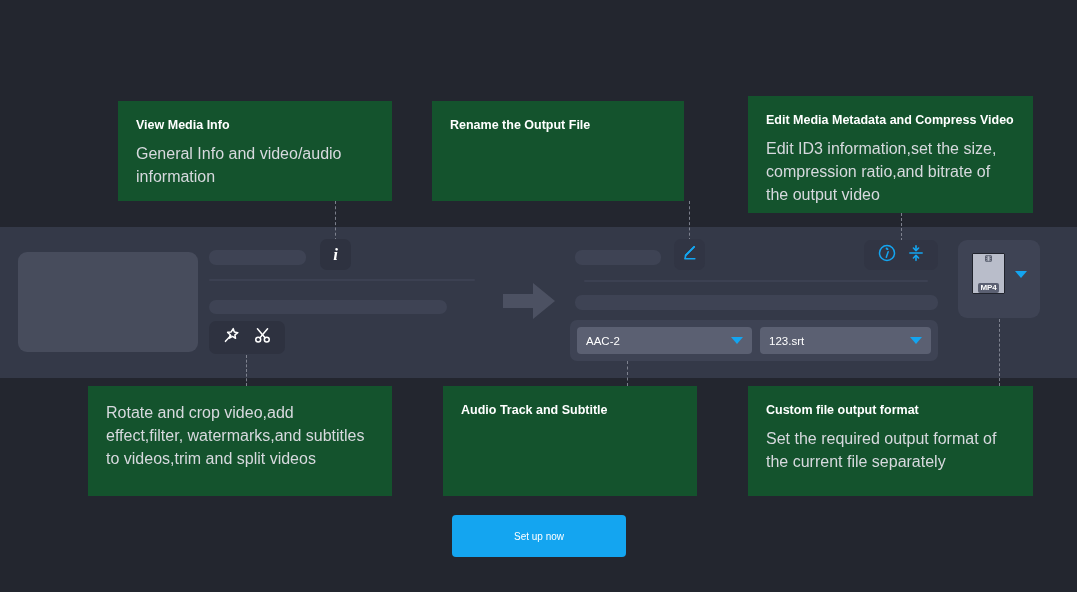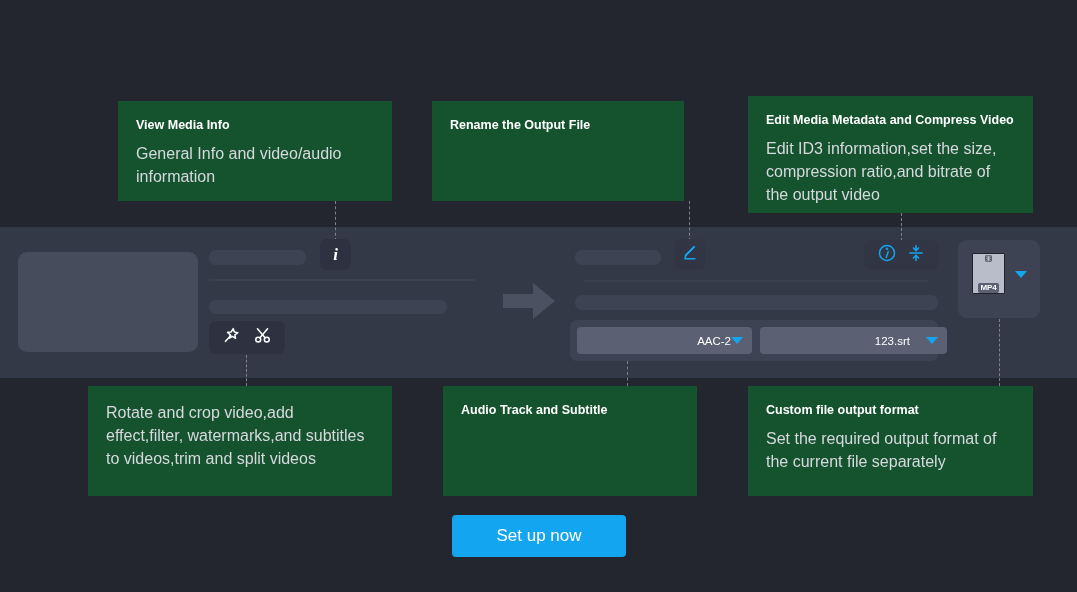--- a/index.html
+++ b/index.html
@@ -138,7 +138,6 @@
     width: 368px; height: 41px;
     background: #3e4354;
     border-radius: 7px;
-    text-align: right;
   }
   .dropdown {
     position: absolute;

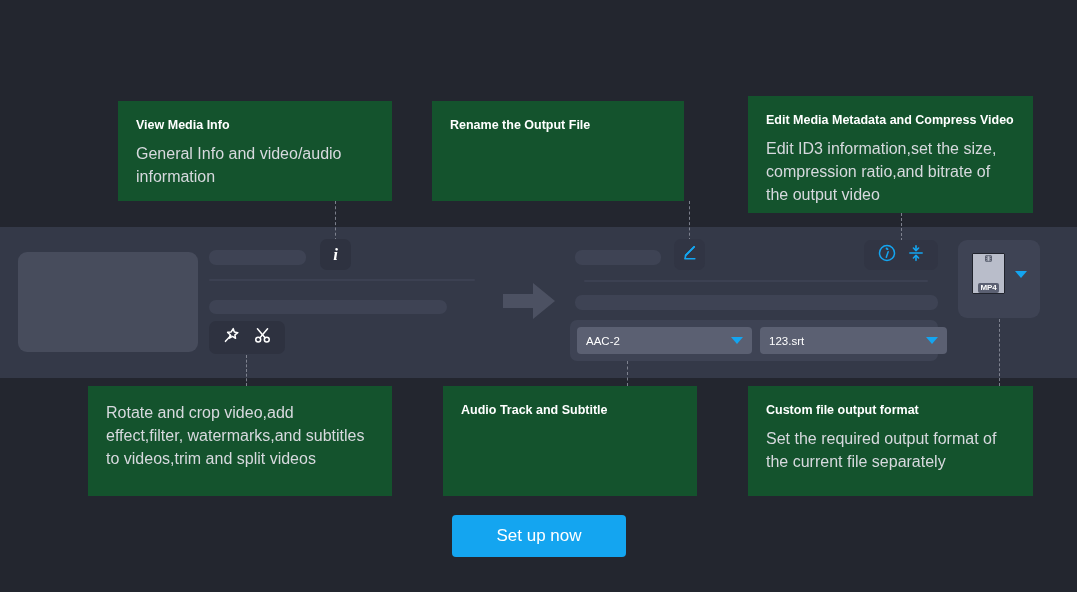--- a/index.html
+++ b/index.html
@@ -149,7 +149,7 @@
     padding: 0 9px;
   }
   #dd-audio { left: 7px; width: 175px; }
-  #dd-sub   { left: 190px; width: 187px; gap: 16px; }
+  #dd-sub   { left: 190px; width: 171px; gap: 16px; }
   .dropdown .dd-label {
     font-size: 11.5px;
     color: #ffffff;

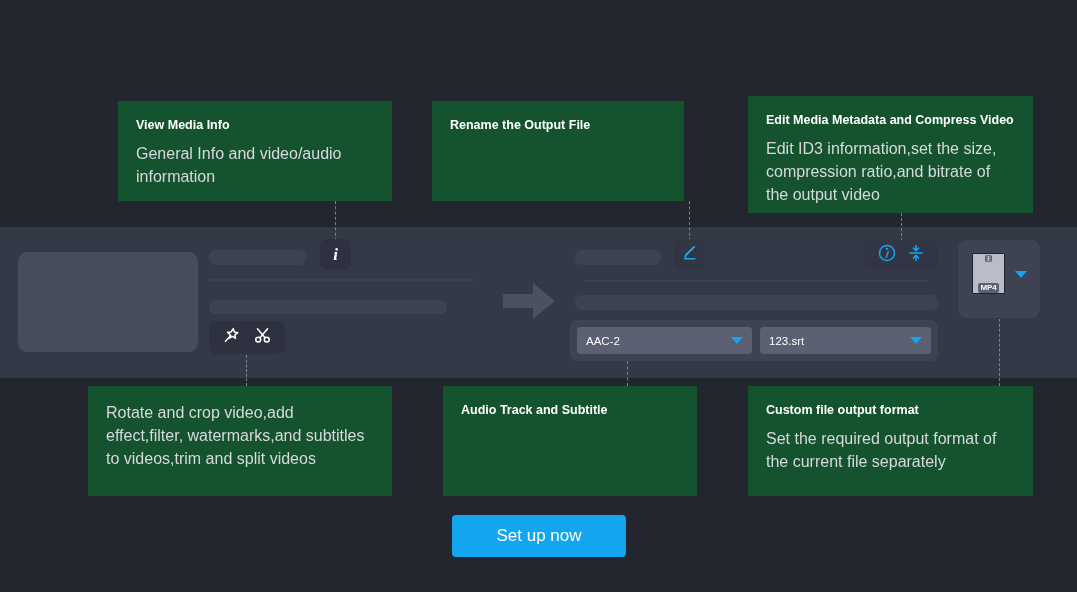--- a/index.html
+++ b/index.html
@@ -210,7 +210,7 @@
     border: none;
     border-radius: 4px;
     color: #ffffff;
-    font-size: 17px;
+    font-size: 10px;
     font-family: "Liberation Sans", sans-serif;
     cursor: pointer;
   }

